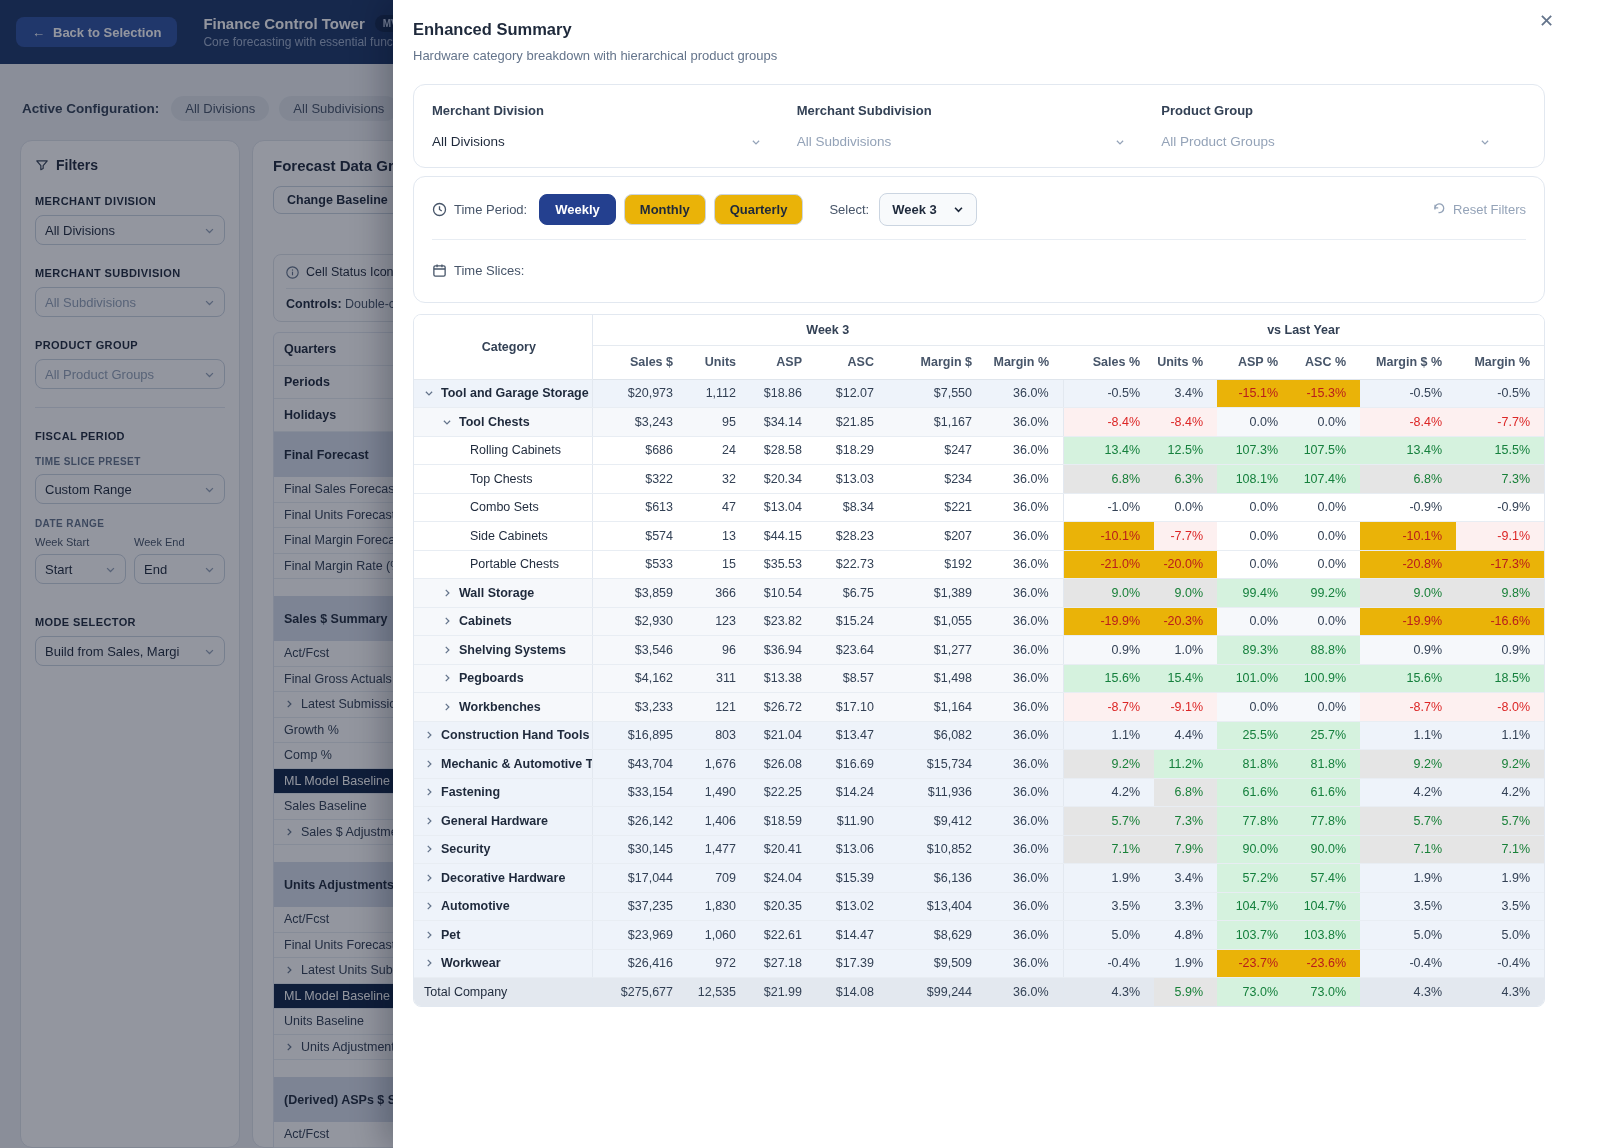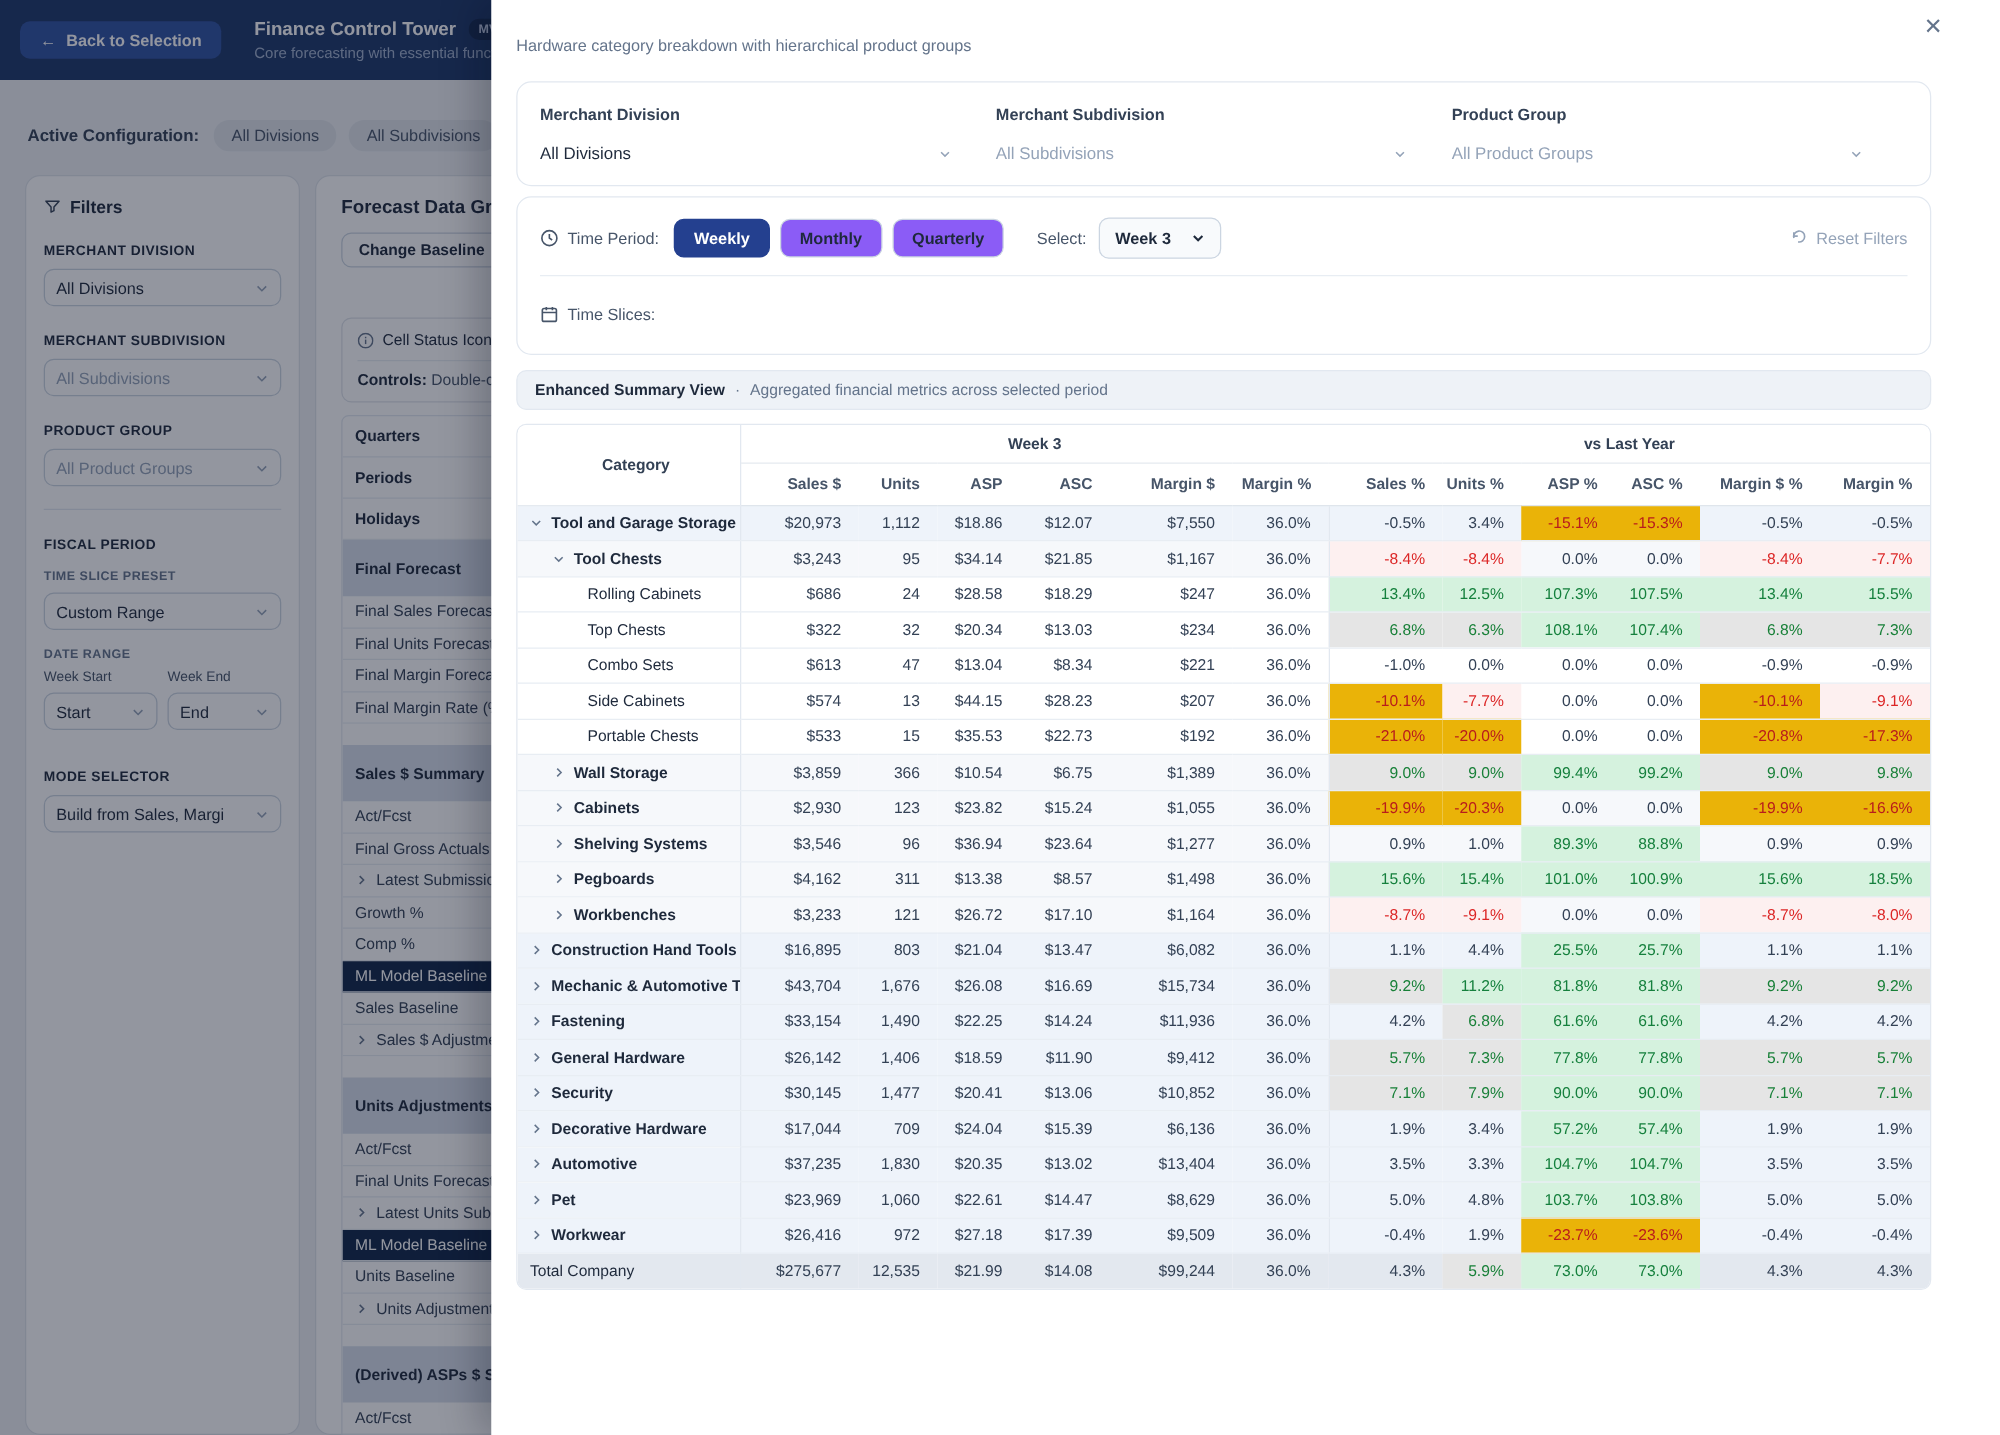--- a/index.html
+++ b/index.html
@@ -370,6 +370,7 @@
 
 <div class="modal">
   <button class="modal-close">✕</button>
+  <div class="m-title">Enhanced Summary</div>
   <div class="m-sub">Hardware category breakdown with hierarchical product groups</div>
 
   <div class="m-card filter-bar">

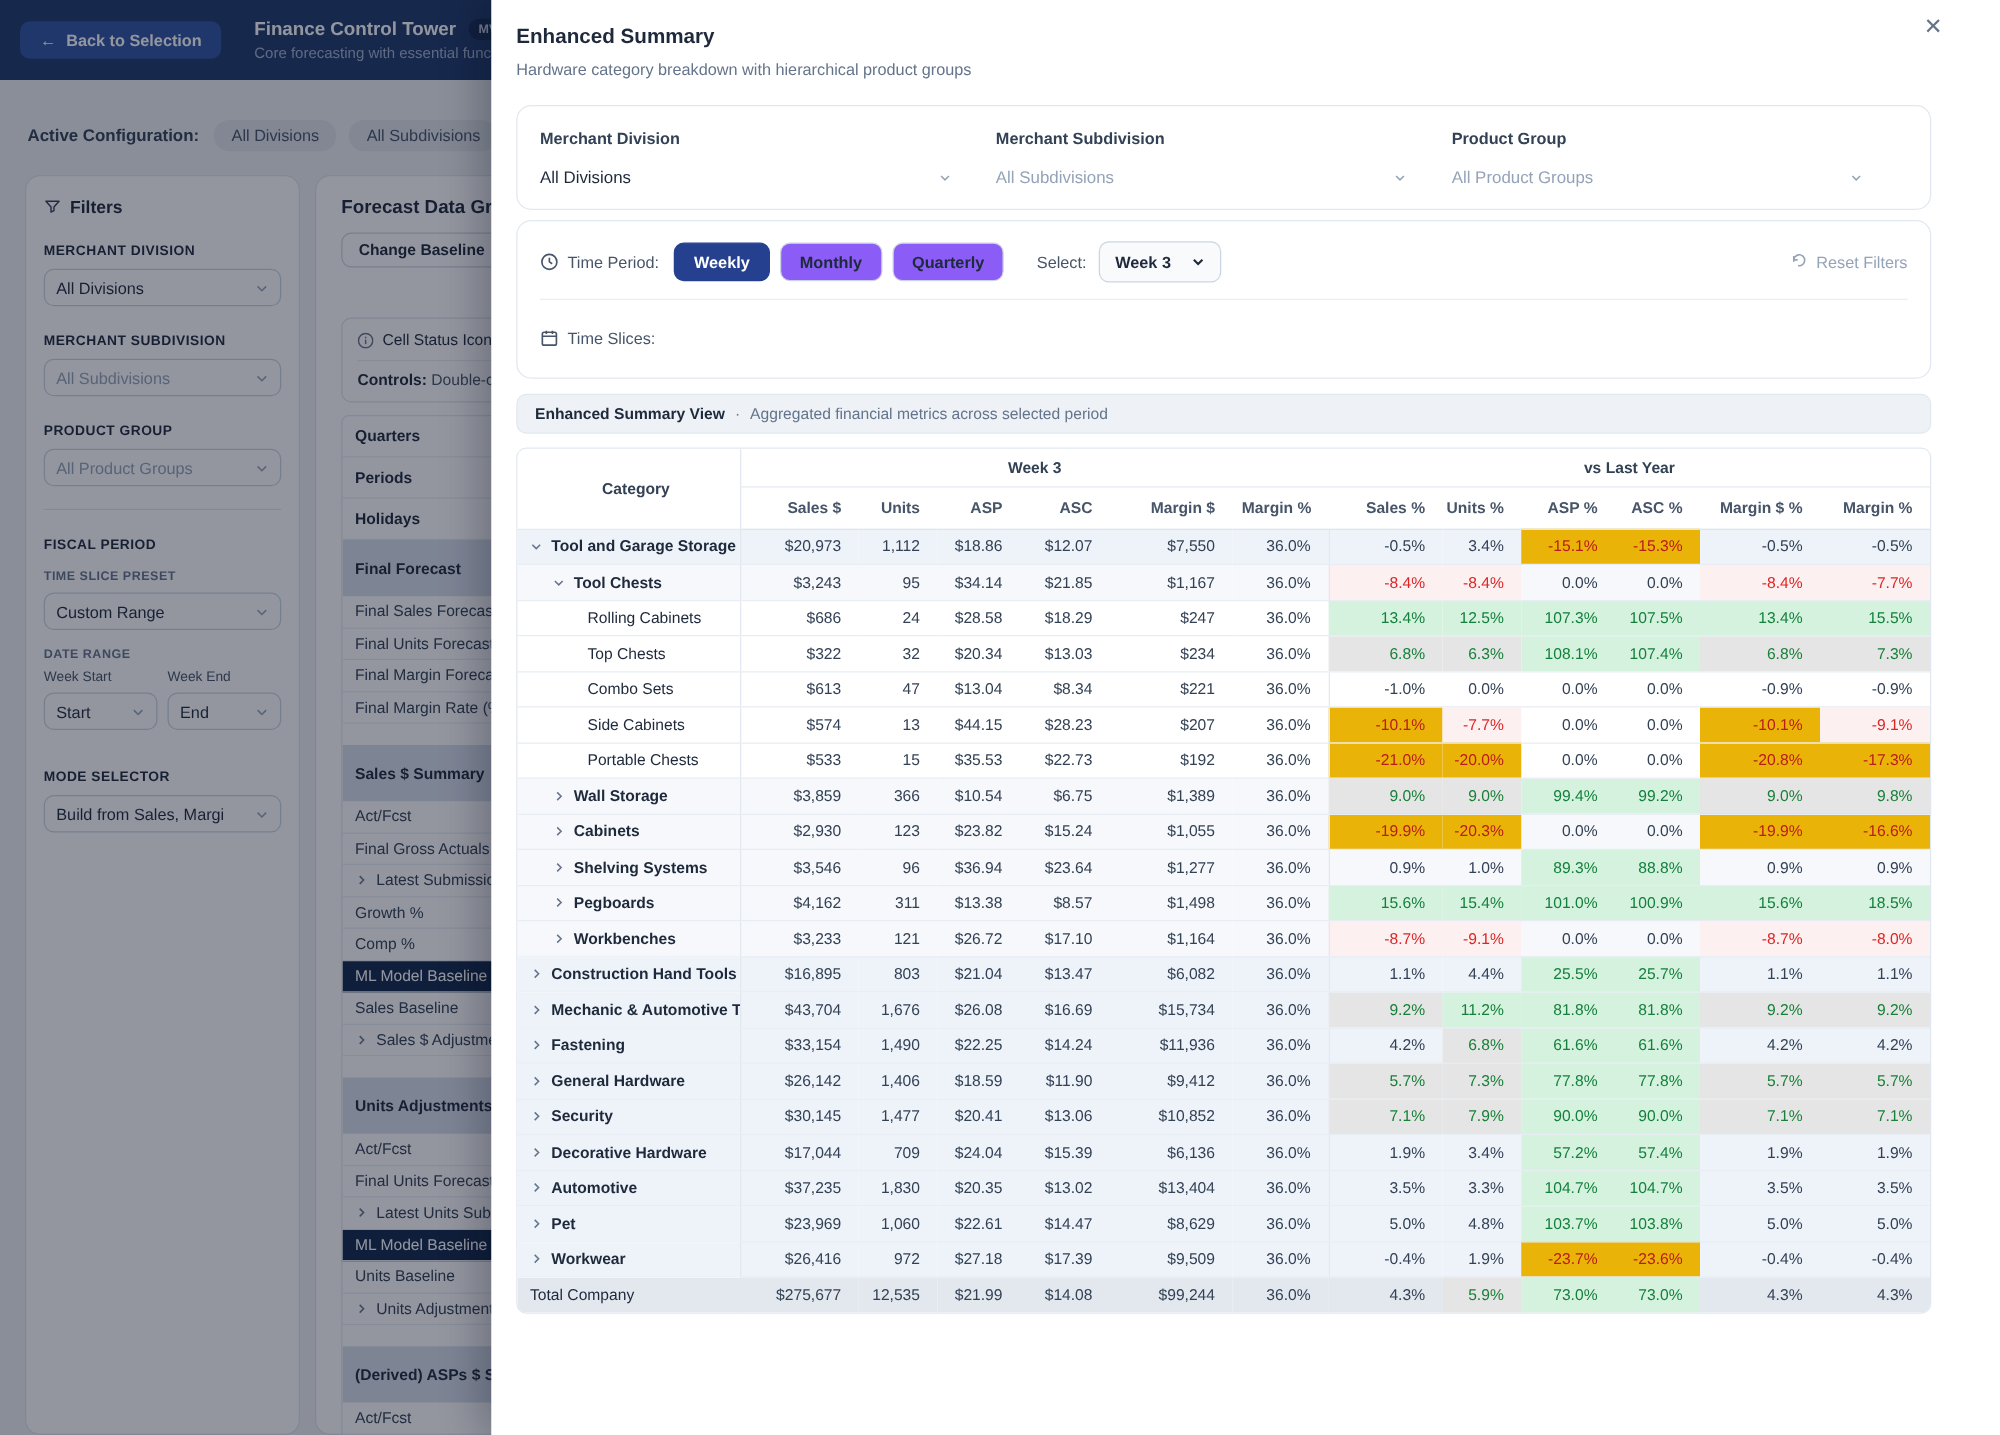--- a/index.html
+++ b/index.html
@@ -74,7 +74,7 @@
   .period-card { margin-top:8px; padding:14px 18px; }
   .tp-row { display:flex; align-items:center; gap:10px; height:36px; }
   .tp-label { font-size:13px; color:#475569; margin-right:2px; display:flex; align-items:center; gap:7px; }
-  .seg-btn { border:1px solid #cbd5e1; background:#8b5cf6; color:#1e293b; border-radius:8px; height:31px;
+  .seg-btn { border:1px solid #cbd5e1; background:#eab308; color:#1e293b; border-radius:8px; height:31px;
     padding:0 15px; font-size:13px; font-weight:600; cursor:pointer; }
   .seg-btn.active { background:#24408f; border-color:#24408f; color:#fff; }
   .select-label { font-size:13px; color:#475569; margin-left:16px; }

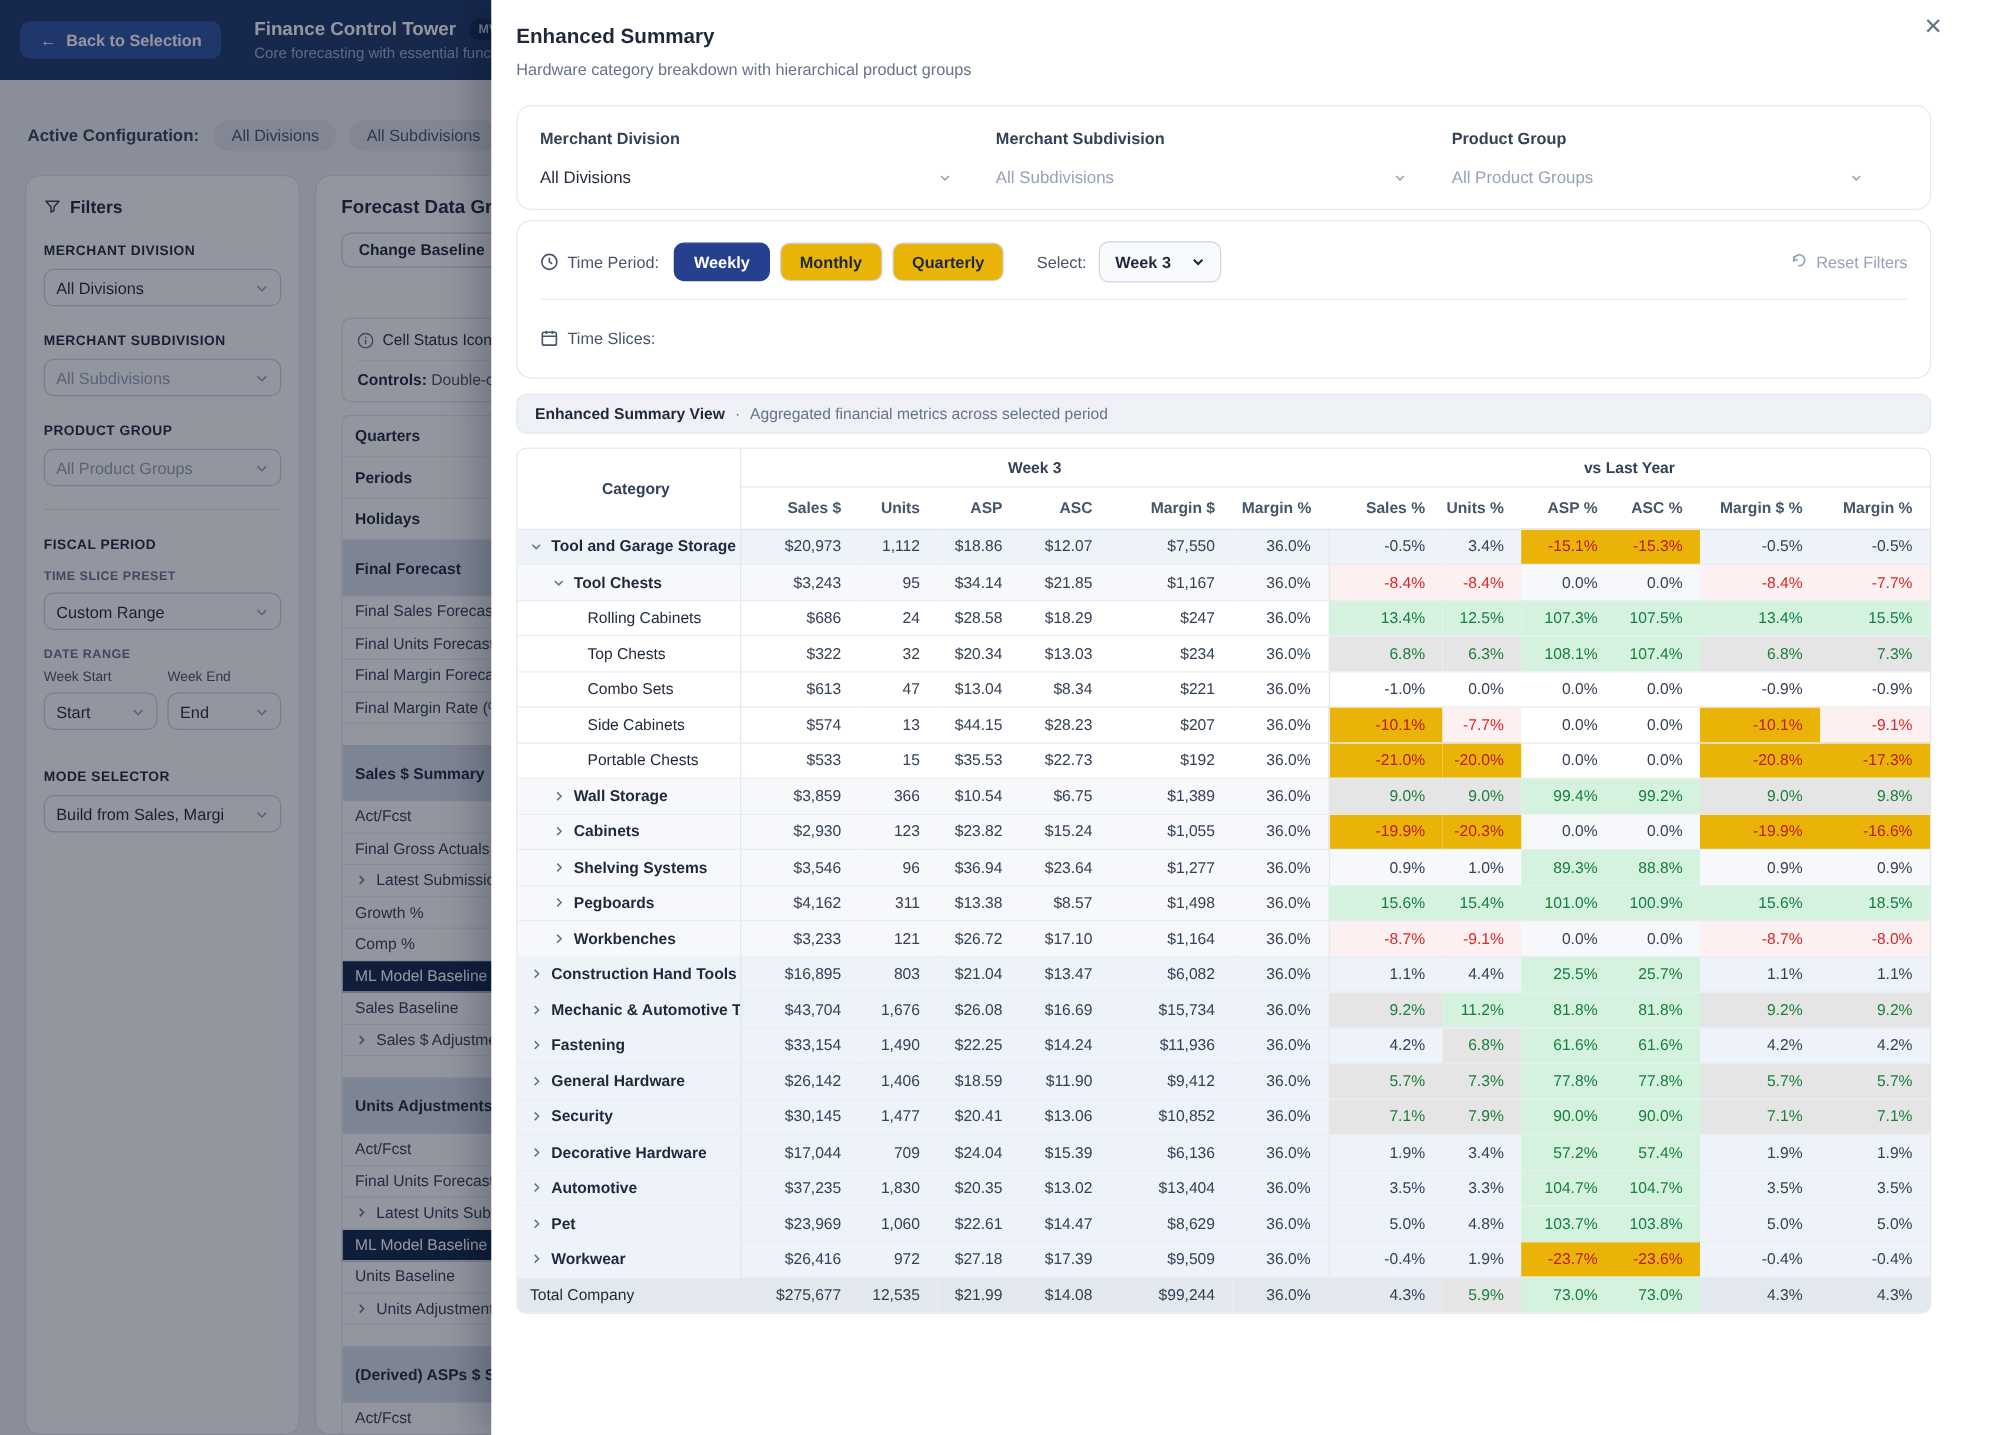--- a/index.html
+++ b/index.html
@@ -458,11 +458,6 @@
     </div>
   </div>
 
-  <div class="banner">
-    <b>Enhanced Summary View</b>
-    <span class="dim">·</span>
-    <span class="dim">Aggregated financial metrics across selected period</span>
-  </div>
 
   <div class="tbl-wrap">
     <table class="tbl">

